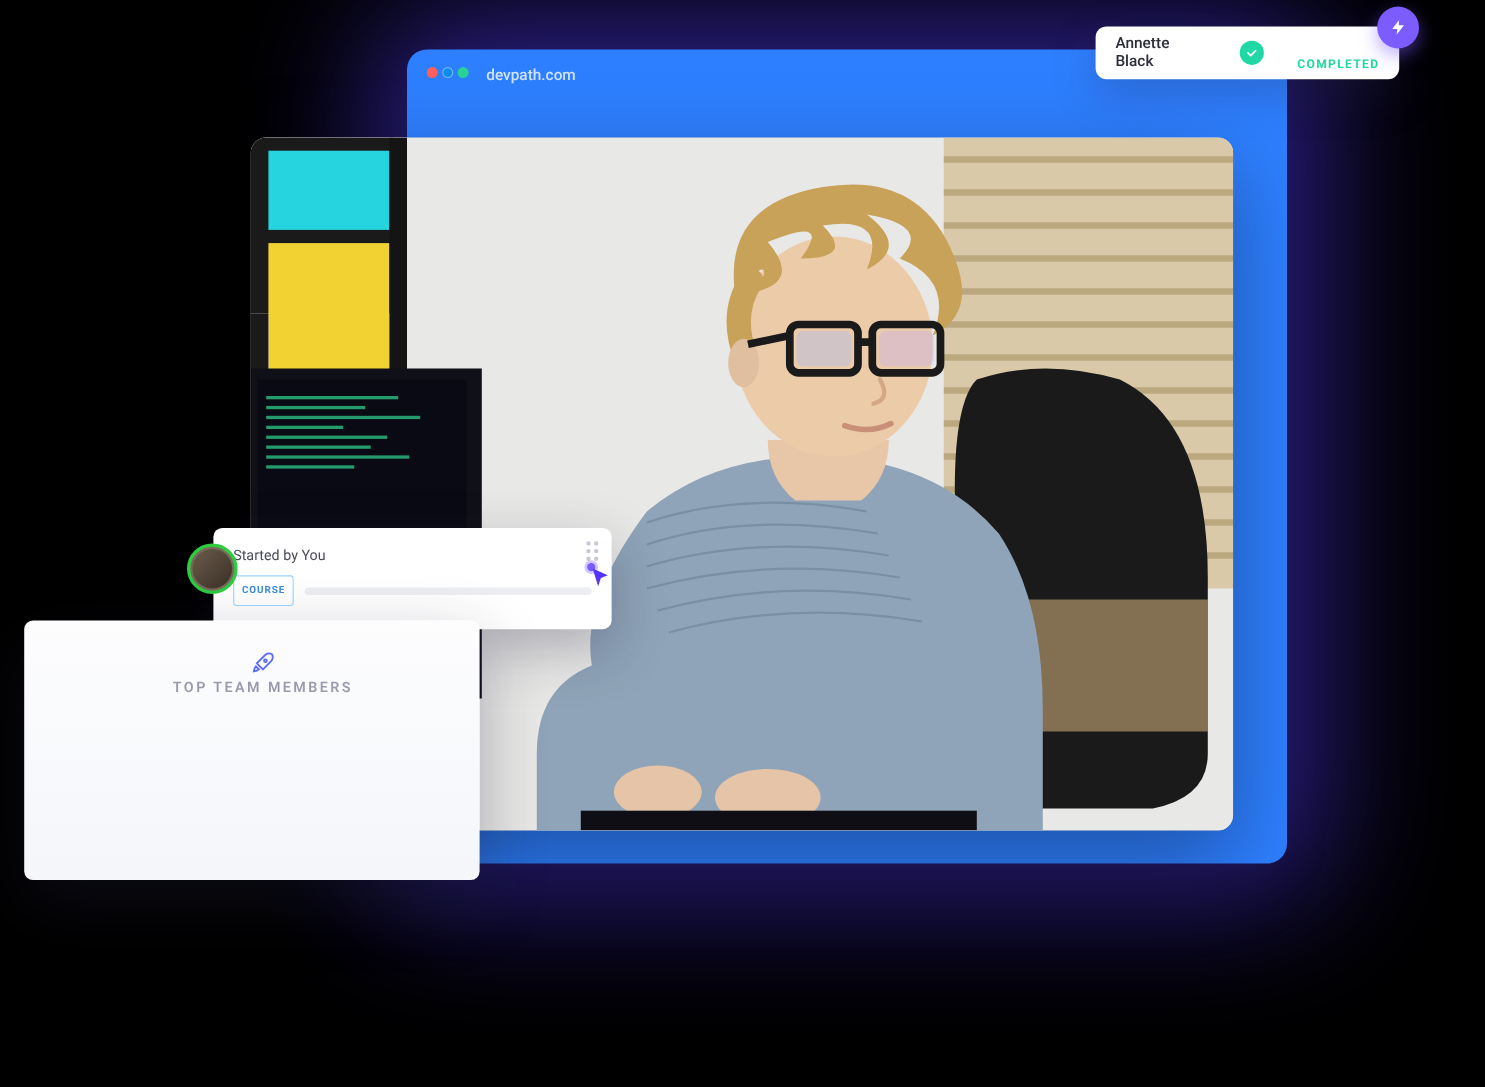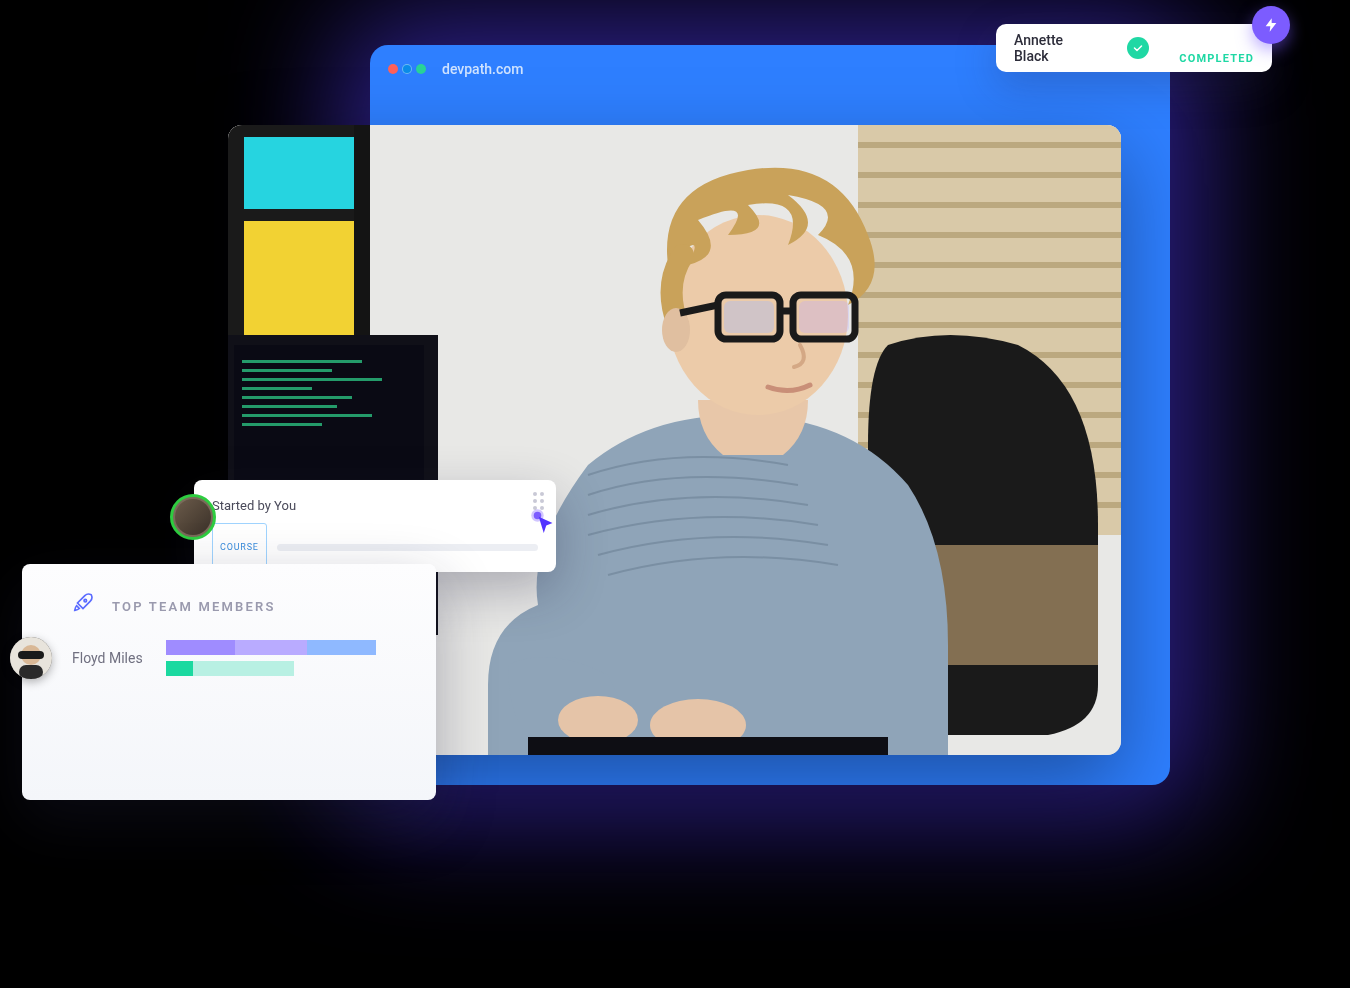--- a/index.html
+++ b/index.html
@@ -22,7 +22,7 @@
     .browser-bar {
       height: 48px;
       display: flex;
-      align-items: center;
+      align-items: flex-start;
       padding: 16px 18px;
       gap: 4px;
     }

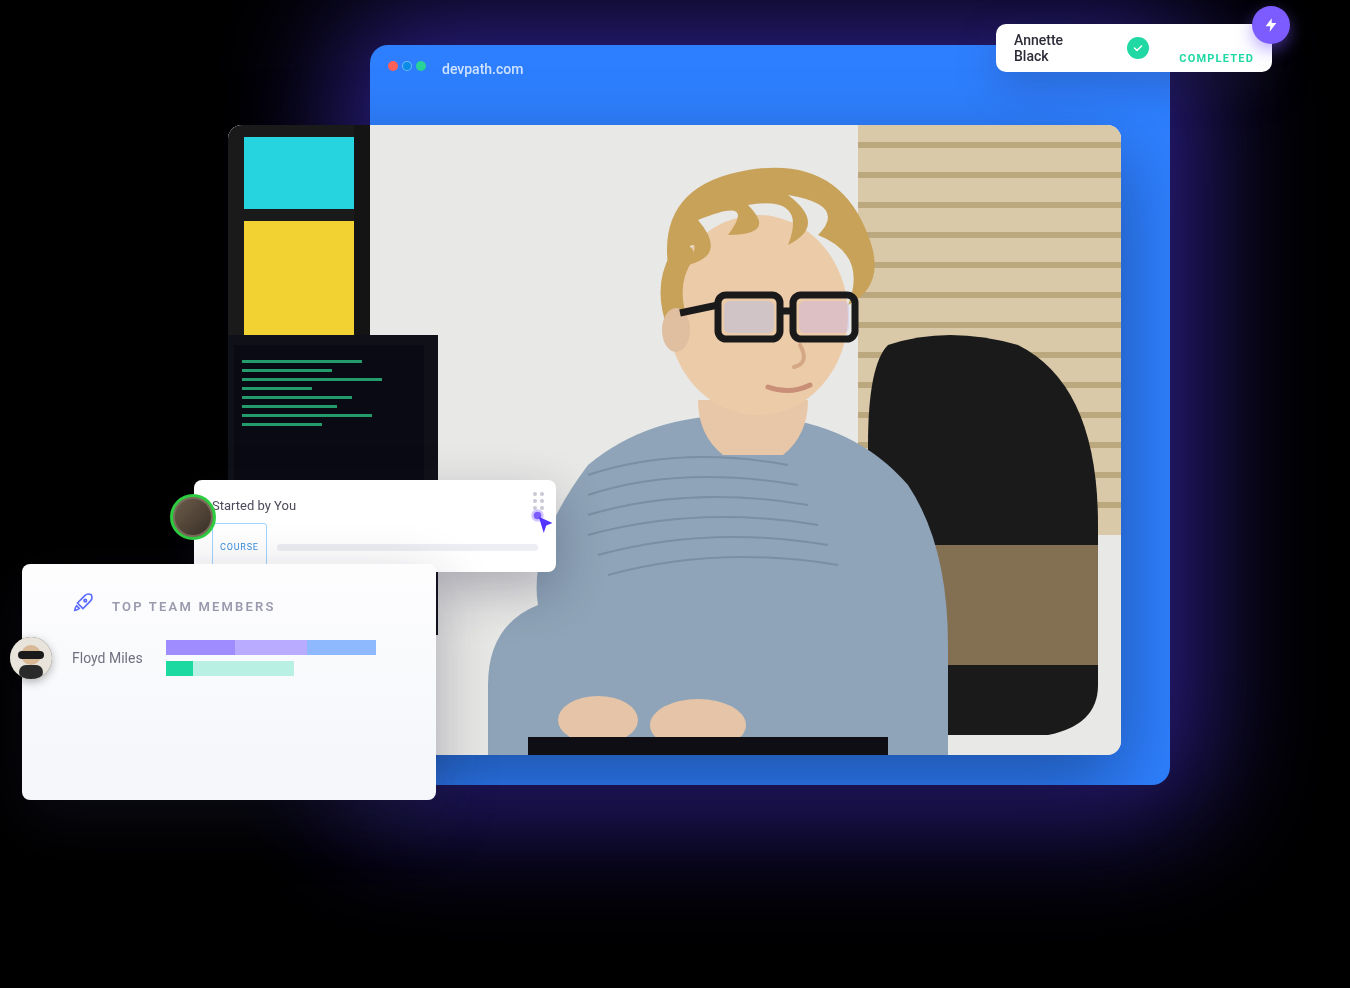--- a/index.html
+++ b/index.html
@@ -104,10 +104,10 @@
     .course-chip {
       font-size: 9px;
       letter-spacing: 0.8px;
-      font-weight: 400;
+      font-weight: 700;
       color: #3a8dde;
       border: 1px solid #a0d4ff;
-      padding: 18px 7px;
+      padding: 8px 7px;
       border-radius: 3px;
     }
     .progress-track {

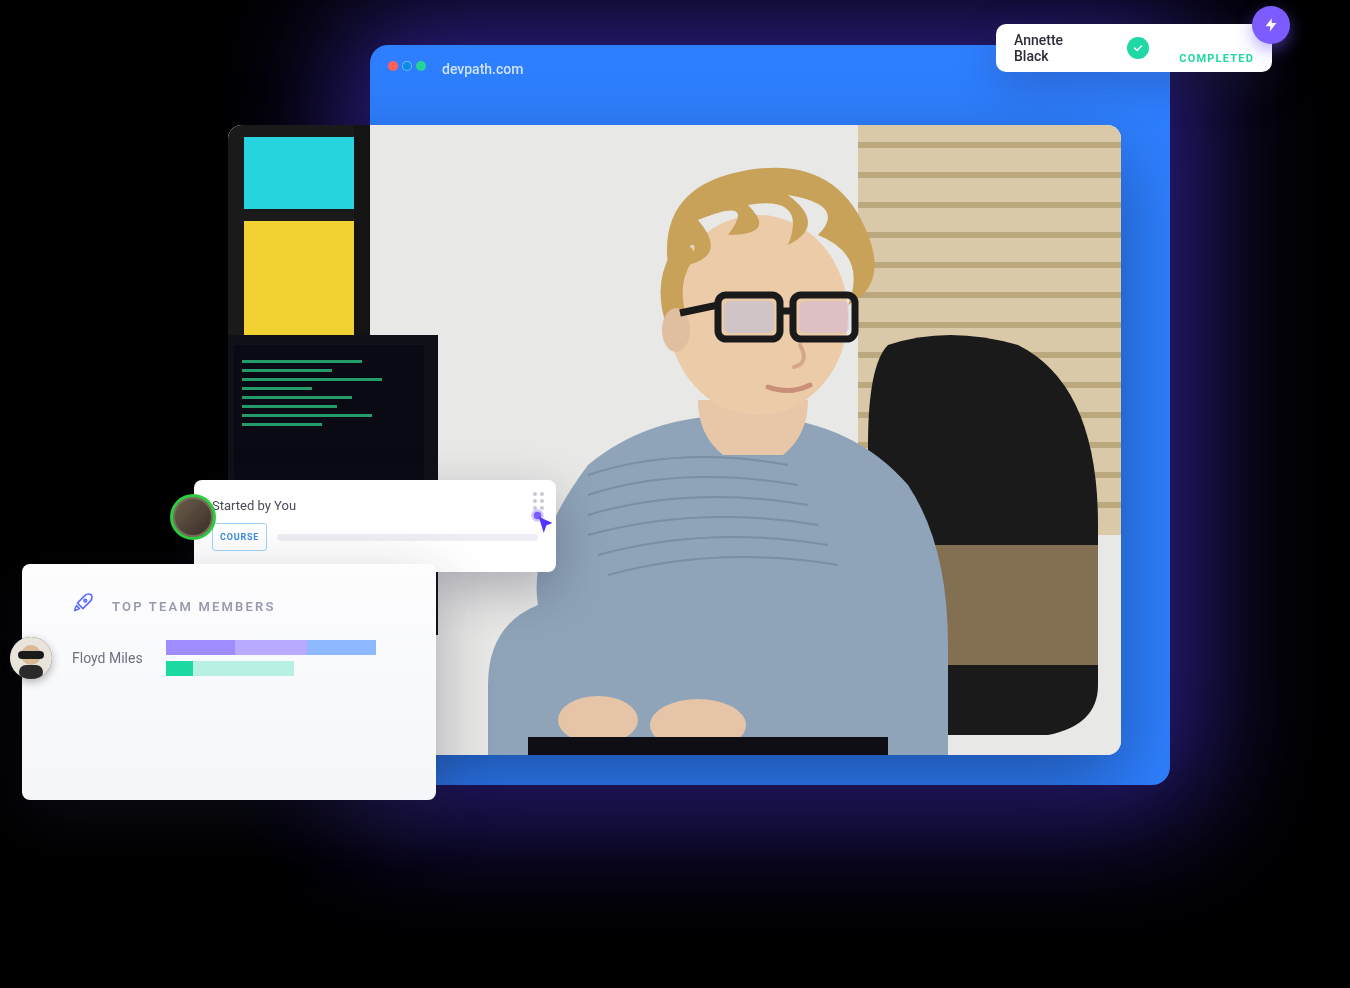--- a/index.html
+++ b/index.html
@@ -147,8 +147,9 @@
       padding: 28px 30px 20px 50px;
     }
     .team-header {
-      display:flex; align-items:flex-end; gap: 18px;
+      display:flex; align-items:center; gap: 4px;
       margin-bottom: 26px;
+      flex-direction: column;
     }
     .team-header svg { width: 22px; height: 22px; }
     .team-title {

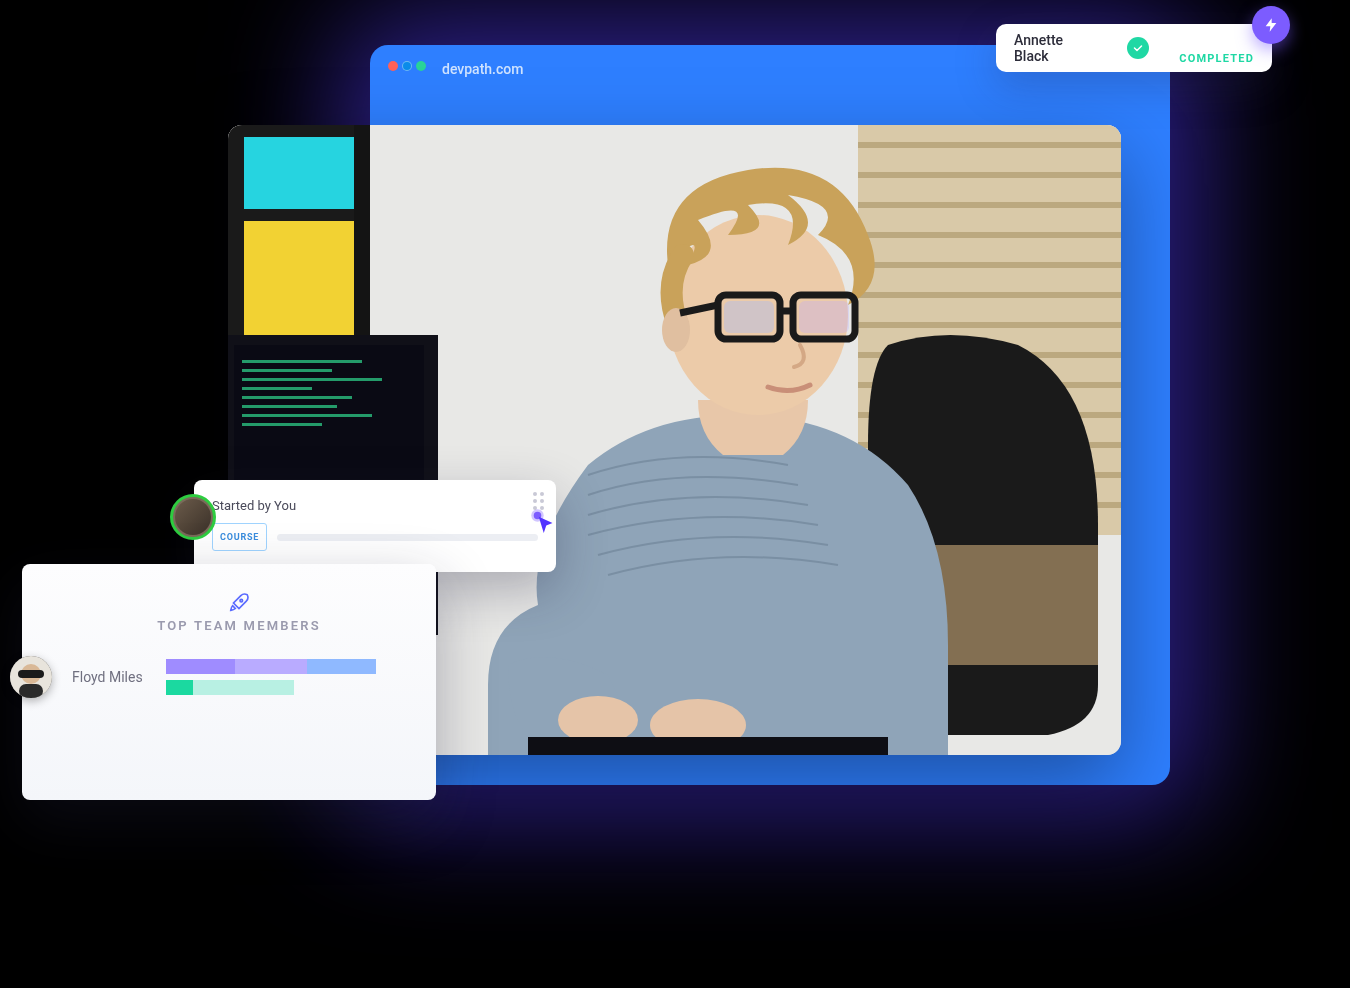--- a/index.html
+++ b/index.html
@@ -326,28 +326,6 @@
   </div>
 
 
-  <div class="member-row">
-    <div class="member-avatar">
-      <svg class="av-face" viewBox="0 0 42 42">
-          <rect width="42" height="42" fill="#e8e4dc"></rect>
-          <circle cx="21" cy="18" r="10" fill="#d9b896"></circle>
-          <rect x="8" y="14" width="26" height="8" rx="4" fill="#1a1a1a"></rect>
-          <rect x="9" y="28" width="24" height="14" rx="7" fill="#2a2a2a"></rect>
-        </svg>
-    </div>
-    <span class="member-name">Floyd Miles</span>
-    <div class="member-bars" id="bars-1">
-        <div class="bar-row">
-          <div class="seg" style="width: 33%; background: rgb(159, 140, 255);"></div>
-          <div class="seg" style="width: 34%; background: rgb(185, 171, 255);"></div>
-          <div class="seg" style="width: 33%; background: rgb(143, 185, 255);"></div>
-        </div>
-        <div class="bar-row">
-          <div class="seg" style="width: 13%; background: rgb(27, 217, 160);"></div>
-          <div class="seg" style="width: 48%; background: rgb(184, 240, 227);"></div>
-        </div>
-      </div>
-  </div>
 </div>
 
 </body></html>

